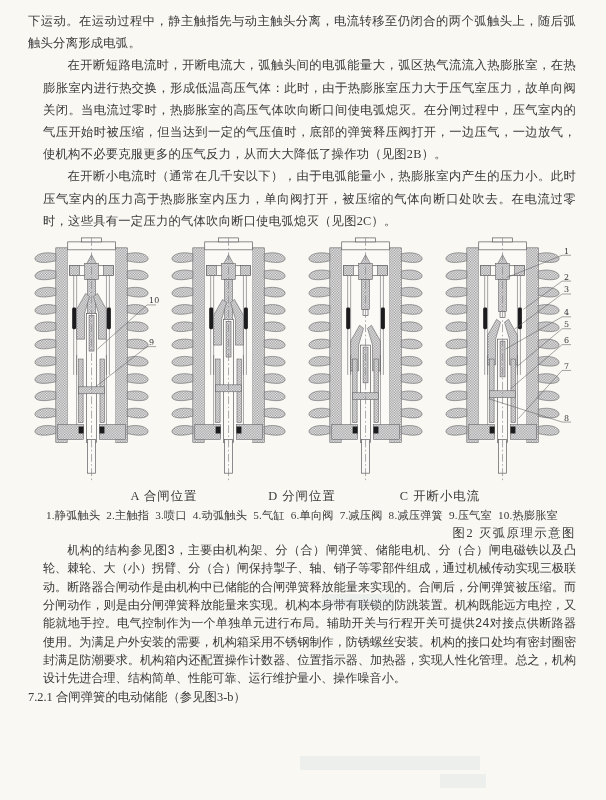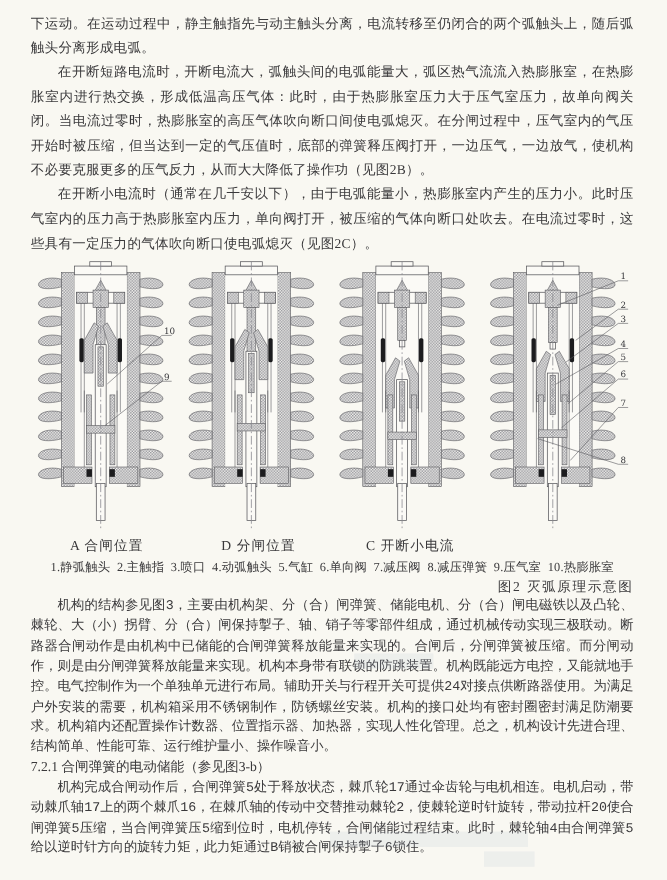--- a/index.html
+++ b/index.html
@@ -15,7 +15,7 @@
   .t{font-size:12.3px;line-height:22.2px;text-align:justify;letter-spacing:.25px;margin:0;}
   
   .b{font-size:12.1px;line-height:18.3px;text-align:justify;margin:0;font-family:Liberation Mono, monospace;}
-  .ind{text-indent:2em;}
+  .ind{text-indent:2em;margin-left:15px;}
   .sec{font-size:12.4px;line-height:18.6px;margin:0;font-weight:normal;}
   
   .fig{margin-top:5px;}

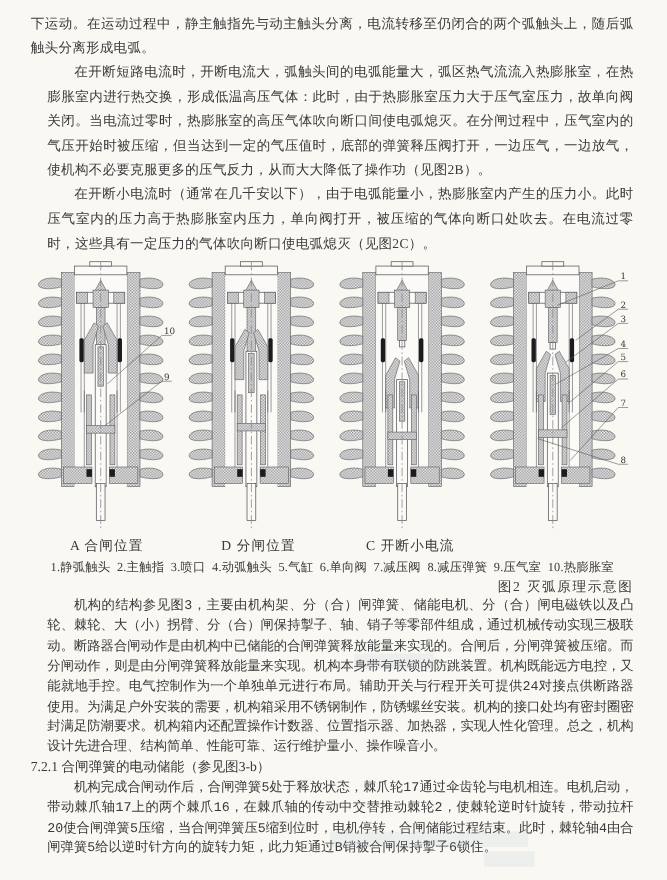--- a/index.html
+++ b/index.html
@@ -21,7 +21,7 @@
   .fig{margin-top:5px;}
   .fig-row{display:flex;justify-content:center;}
   .fig-row svg{display:block;}
-  .cap-row{display:flex;margin-top:1px;}
+  .cap-row{display:flex;justify-content:center;margin-top:1px;}
   .cap-cell{width:138px;text-align:center;font-size:12.4px;letter-spacing:1px;}
   .parts{text-align:center;font-size:11.2px;margin-top:3px;white-space:pre;letter-spacing:.2px;}
   .figtitle{text-align:right;font-size:12.4px;margin-top:2px;letter-spacing:1.5px;}

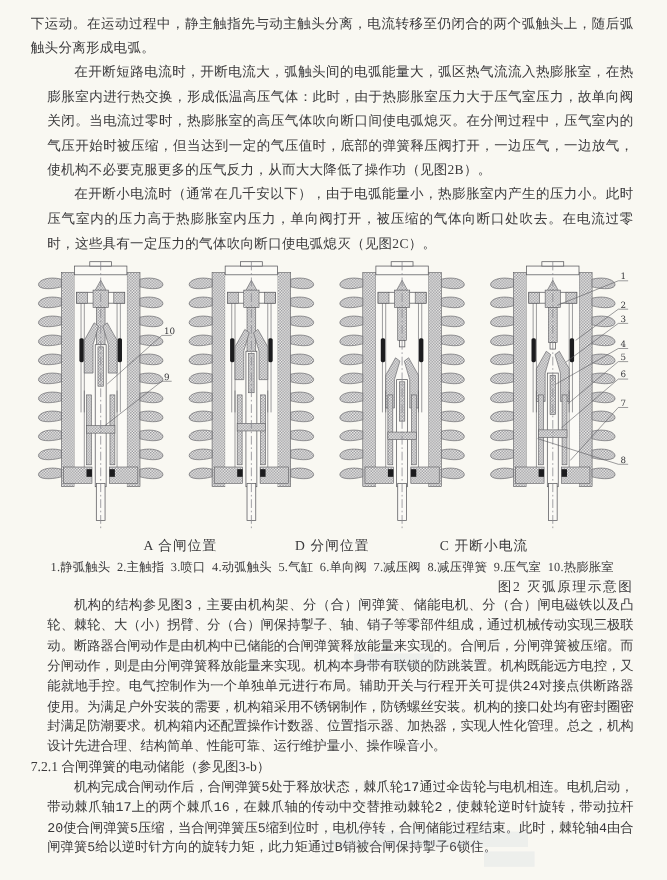--- a/index.html
+++ b/index.html
@@ -297,7 +297,6 @@
 
   <p class="b ind">机构的结构参见图3，主要由机构架、分（合）闸弹簧、储能电机、分（合）闸电磁铁以及凸轮、棘轮、大（小）拐臂、分（合）闸保持掣子、轴、销子等零部件组成，通过机械传动实现三极联动。断路器合闸动作是由机构中已储能的合闸弹簧释放能量来实现的。合闸后，分闸弹簧被压缩。而分闸动作，则是由分闸弹簧释放能量来实现。机构本身带有联锁的防跳装置。机构既能远方电控，又能就地手控。电气控制作为一个单独单元进行布局。辅助开关与行程开关可提供24对接点供断路器使用。为满足户外安装的需要，机构箱采用不锈钢制作，防锈螺丝安装。机构的接口处均有密封圈密封满足防潮要求。机构箱内还配置操作计数器、位置指示器、加热器，实现人性化管理。总之，机构设计先进合理、结构简单、性能可靠、运行维护量小、操作噪音小。</p>
   <p class="sec">7.2.1 合闸弹簧的电动储能（参见图3-b）</p>
-  <p class="b ind">机构完成合闸动作后，合闸弹簧5处于释放状态，棘爪轮17通过伞齿轮与电机相连。电机启动，带动棘爪轴17上的两个棘爪16，在棘爪轴的传动中交替推动棘轮2，使棘轮逆时针旋转，带动拉杆20使合闸弹簧5压缩，当合闸弹簧压5缩到位时，电机停转，合闸储能过程结束。此时，棘轮轴4由合闸弹簧5给以逆时针方向的旋转力矩，此力矩通过B销被合闸保持掣子6锁住。</p>
 
 </div>
 

